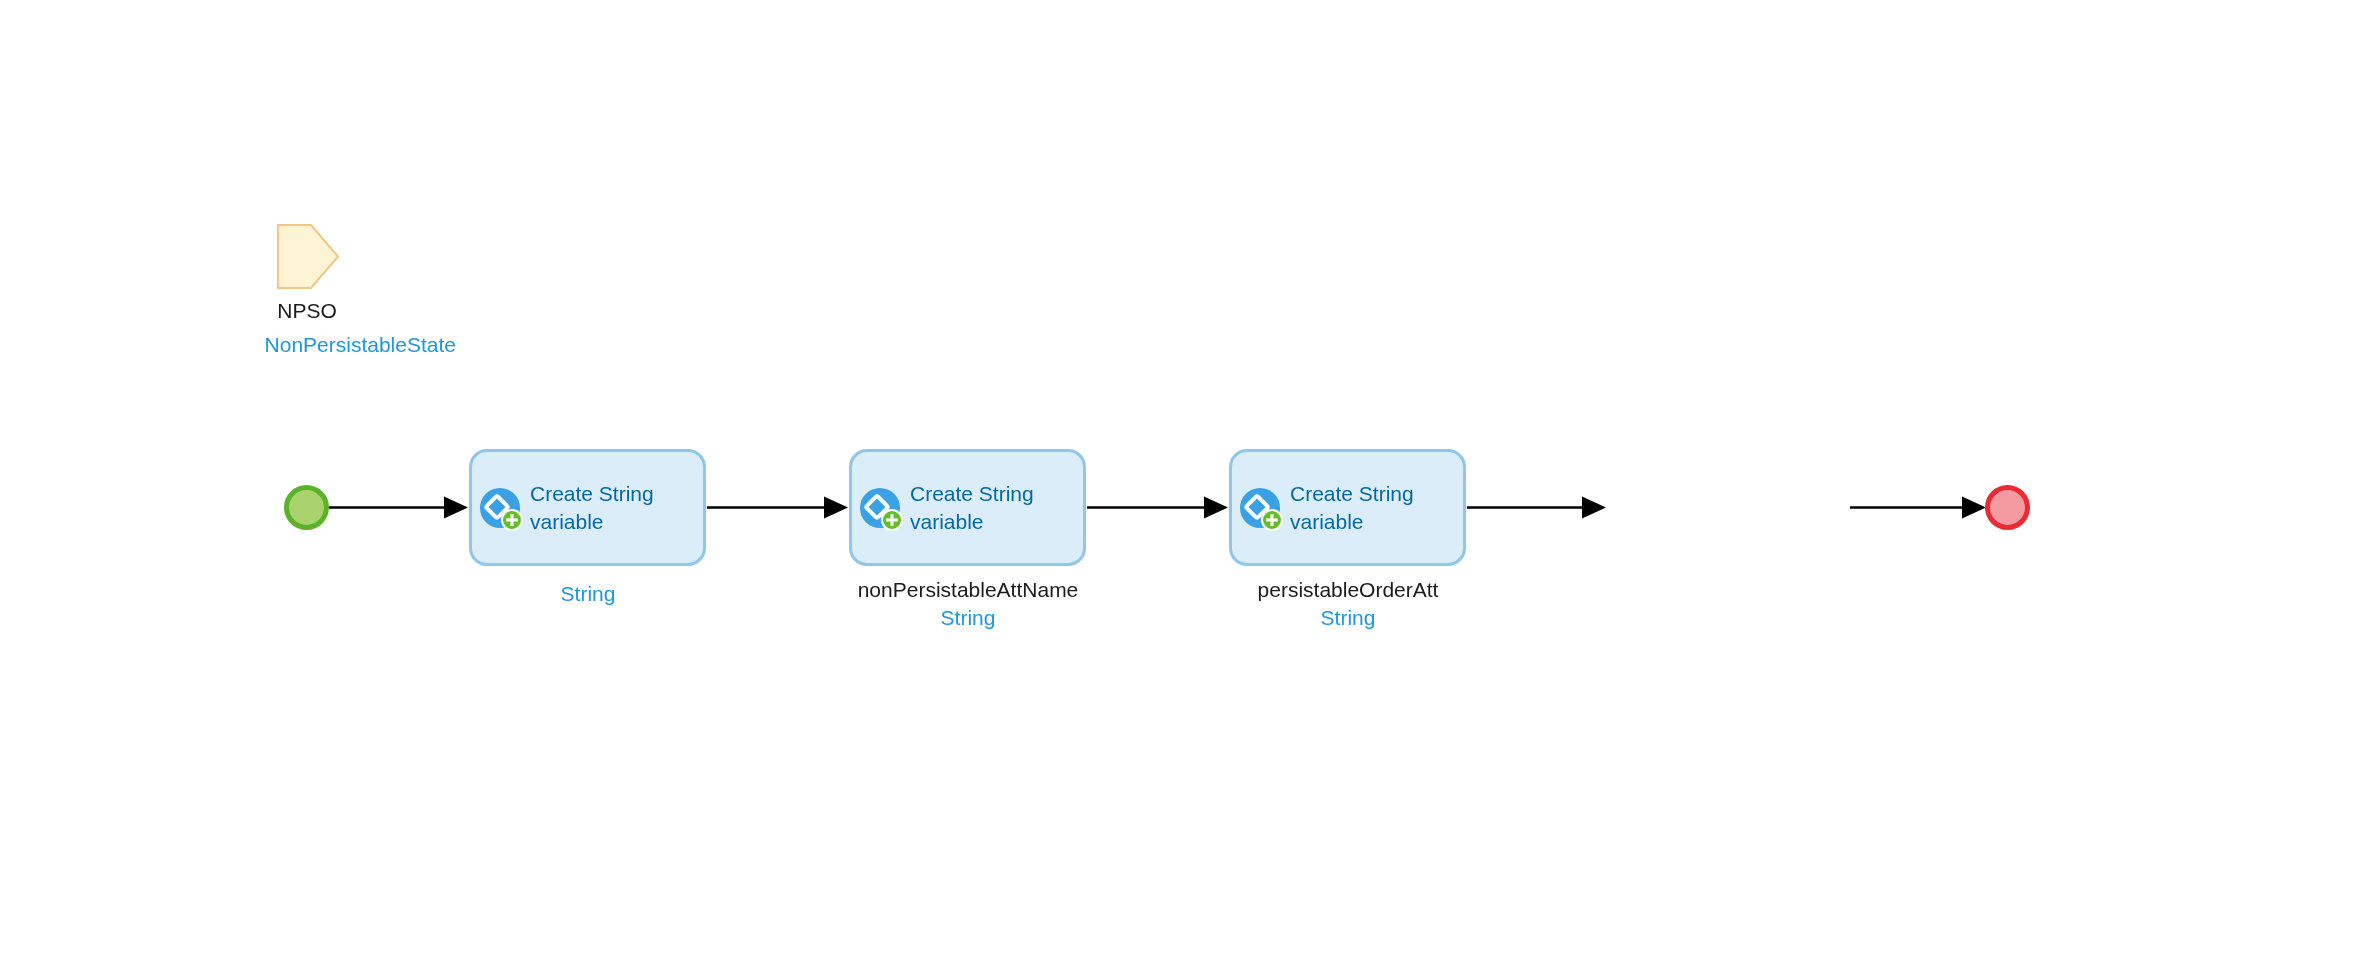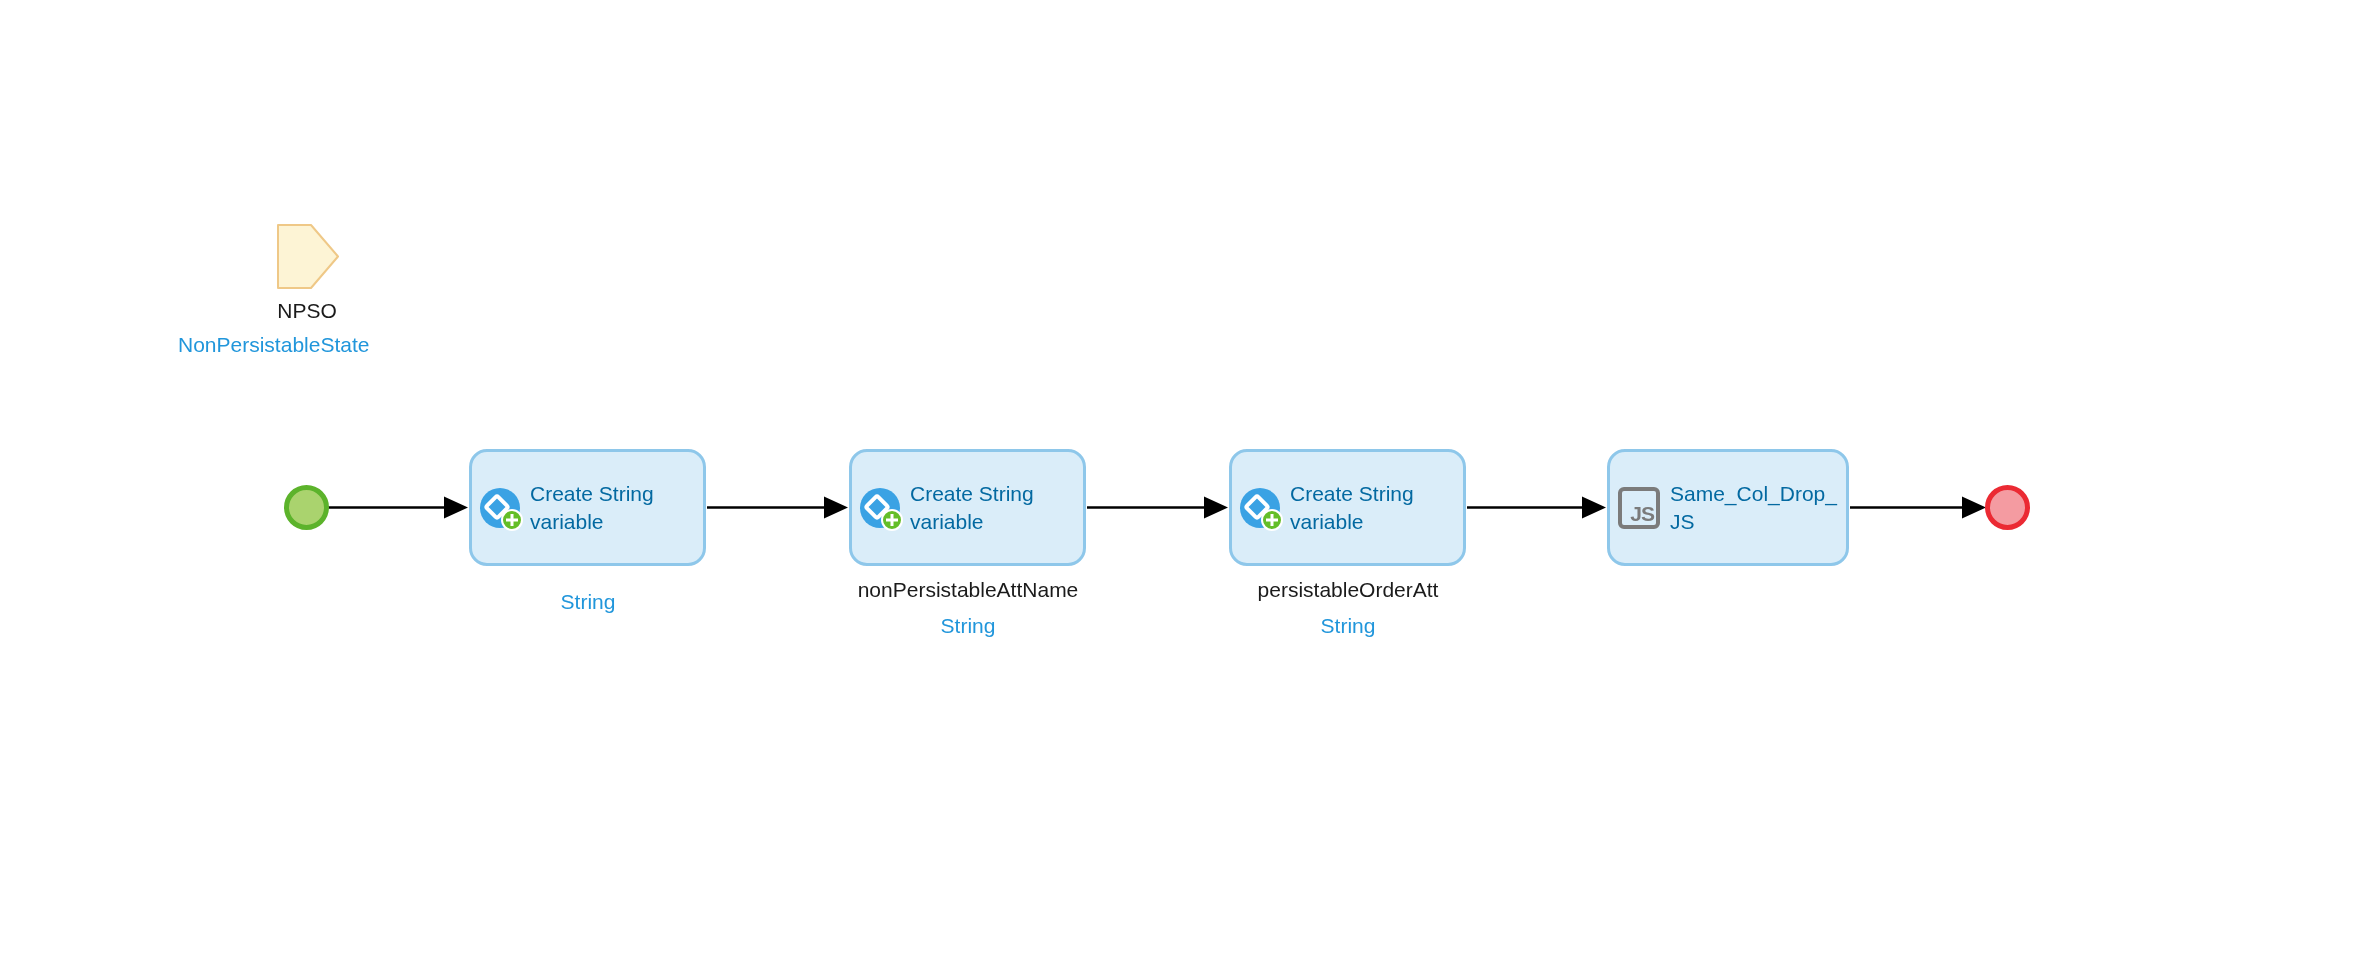--- a/index.html
+++ b/index.html
@@ -30,8 +30,8 @@
     text-align: center; font-size: 21px; color: #1b1b1b;
   }
   .annotation-entity {
-    position: absolute; left: 178px; top: 333px; width: 300px;
-    text-align: left; font-size: 21px; color: #2196db;
+    position: absolute; left: 156px; top: 333px; width: 300px;
+    text-align: right; font-size: 21px; color: #2196db;
   }
 
   

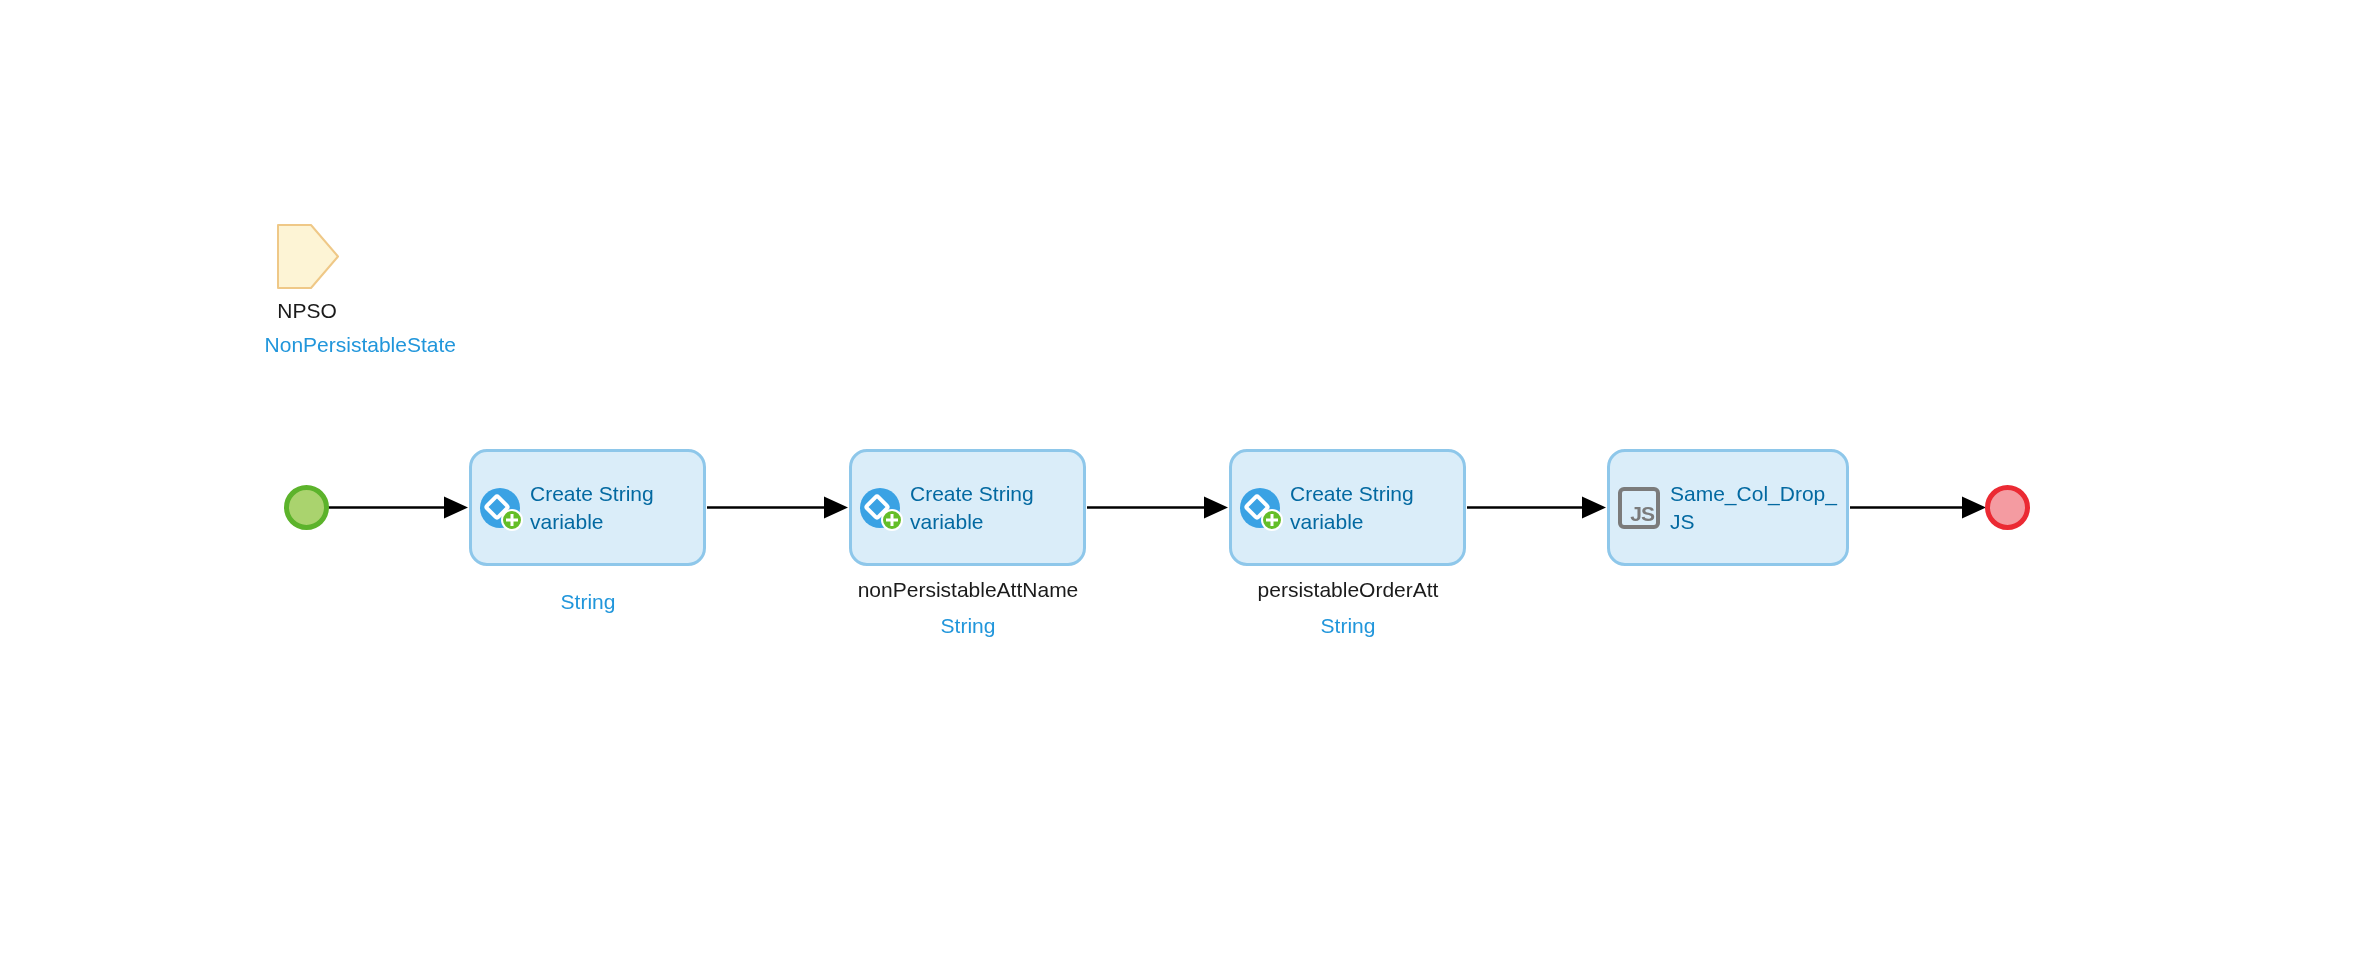--- a/index.html
+++ b/index.html
@@ -204,10 +204,6 @@
     <span class="activity-label">Create String variable</span>
   </div>
 
-  <div class="activity a4">
-    <span class="js-icon">JS</span>
-    <span class="activity-label breakall">Same_Col_Drop_JS</span>
-  </div>
 
   <div class="event end"></div>
 

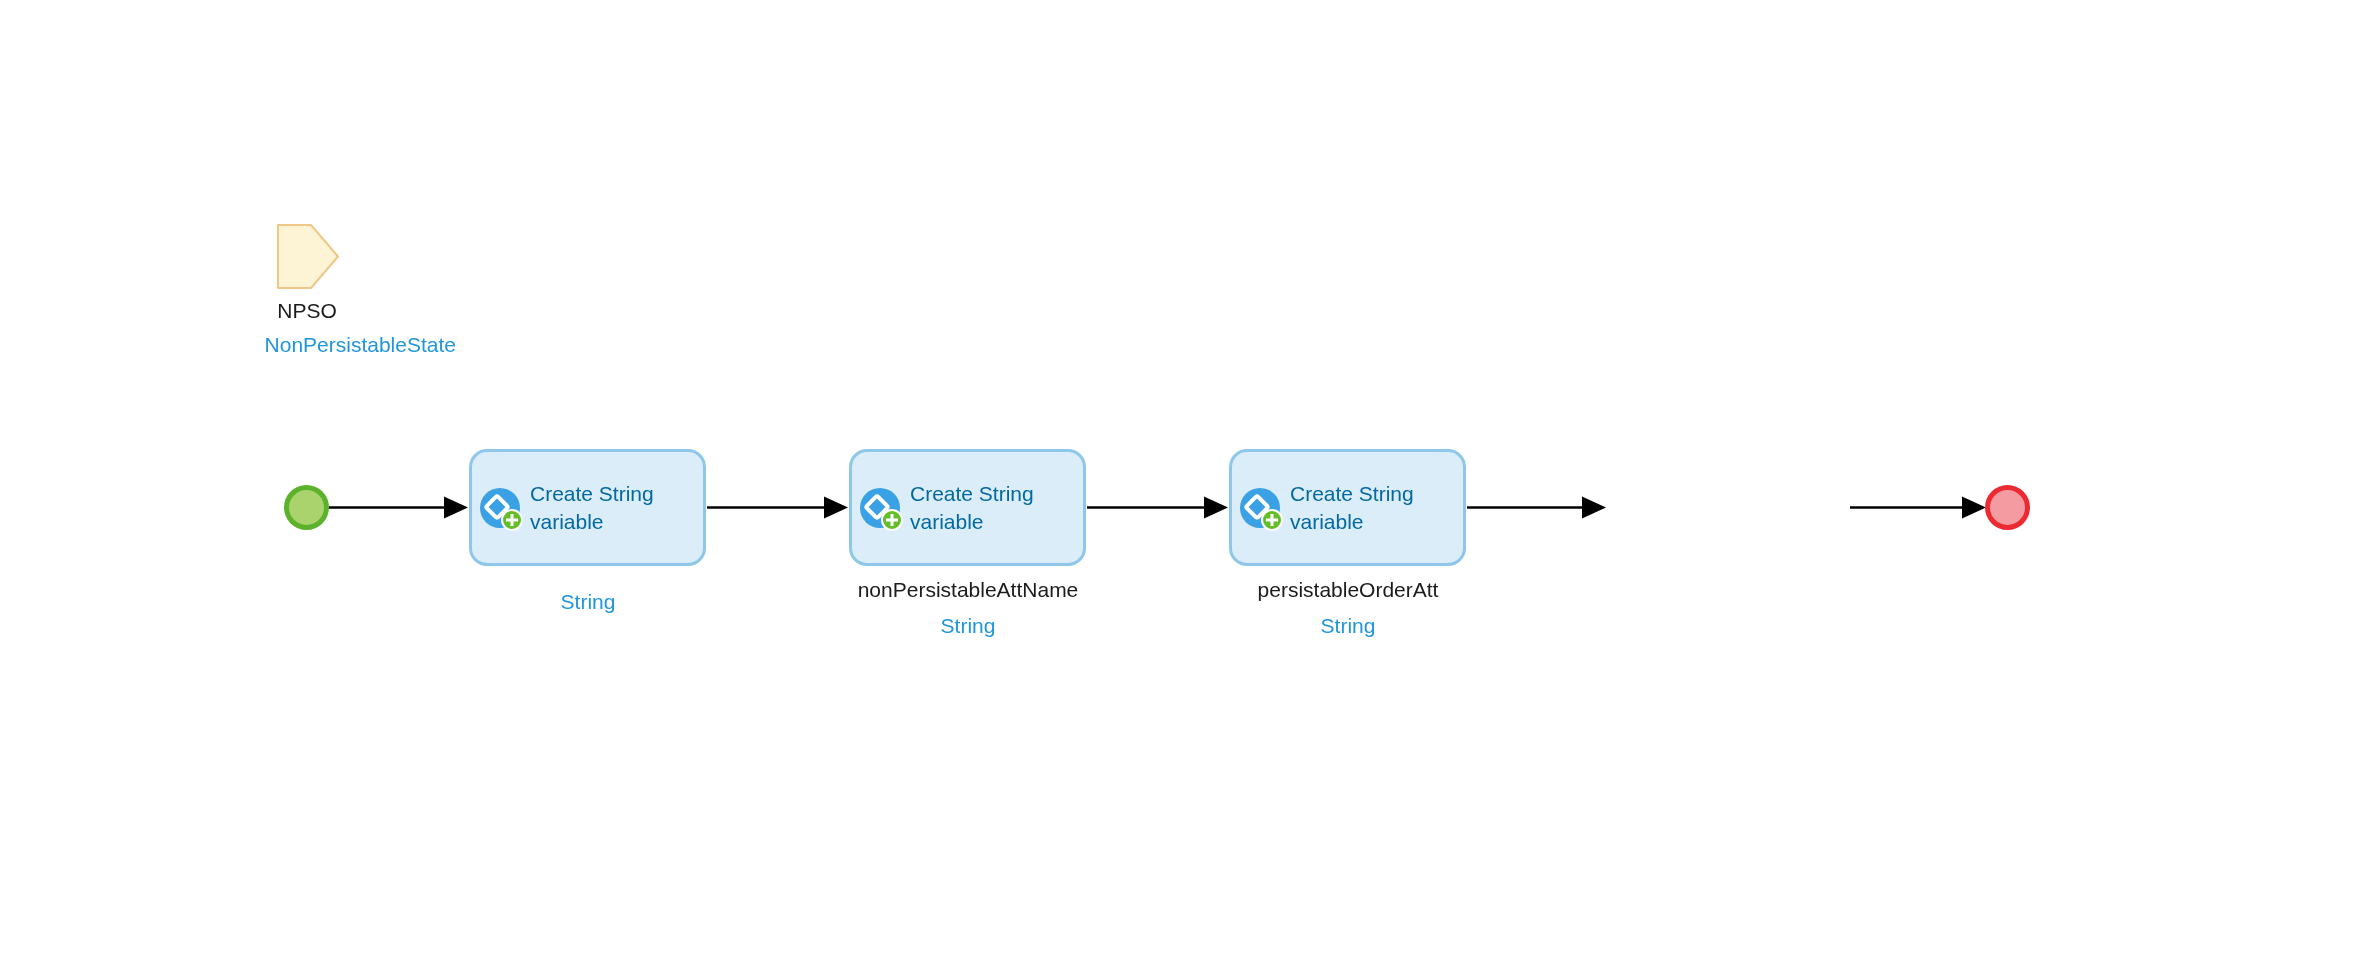--- a/index.html
+++ b/index.html
@@ -142,7 +142,7 @@
   .caption.c2 { left: 768px; text-align: center; }
   .caption.c3 { left: 1148px; }
   .caption-name { font-size: 21px; color: #1b1b1b; }
-  .caption-type { font-size: 21px; color: #2196db; margin-top: 12px; }
+  .caption-type { font-size: 21px; color: #2196db; margin-top: 4px; }
 </style>
 </head>
 <body>

